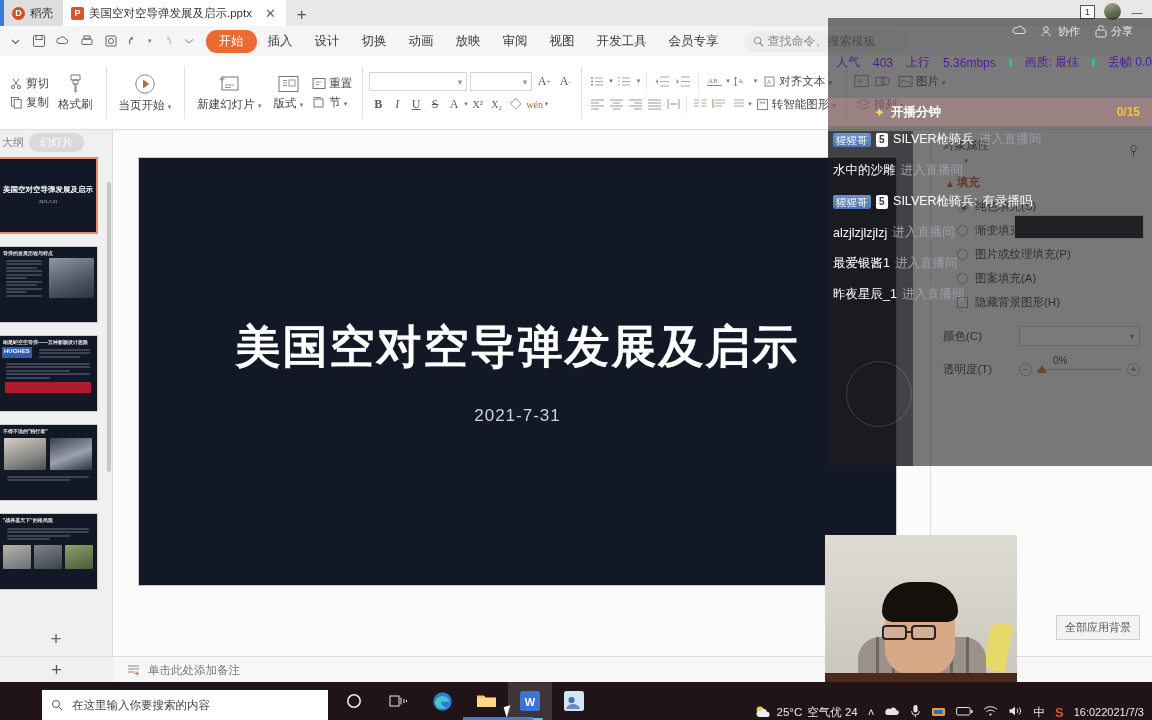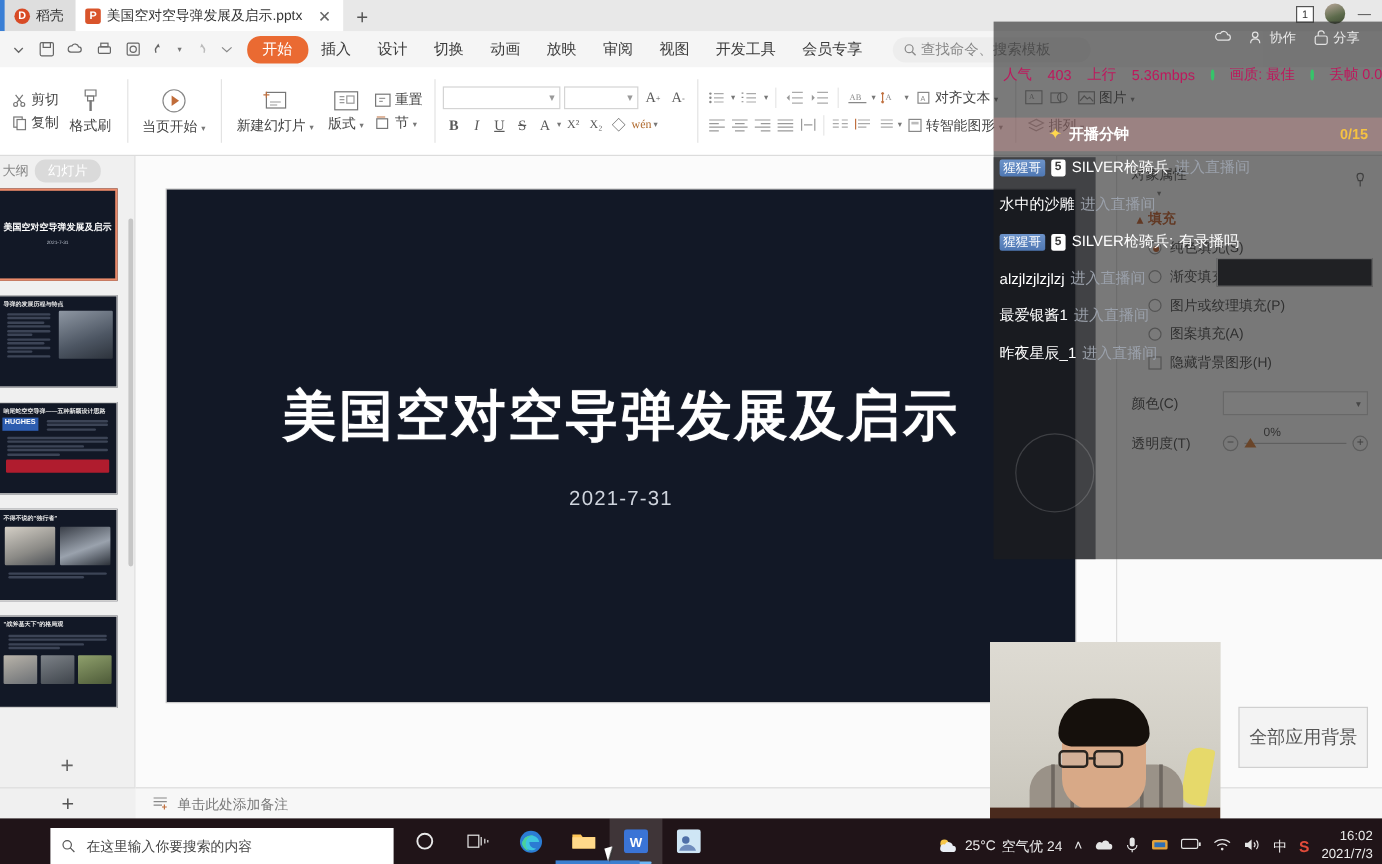--- a/index.html
+++ b/index.html
@@ -220,7 +220,7 @@
   .live-stats {
     position: absolute; top: 36px; left: 0; right: 0;
     display: flex; align-items: center; gap: 13px;
-    font-size: 12px; color: #be185d; padding-left: 8px; white-space: nowrap;
+    font-size: 12px; color: #4c1d95; padding-left: 8px; white-space: nowrap;
   }
   .dot { width: 9px; height: 9px; border-radius: 50%; background: #36c46a; display: inline-block; }
   .live-banner {

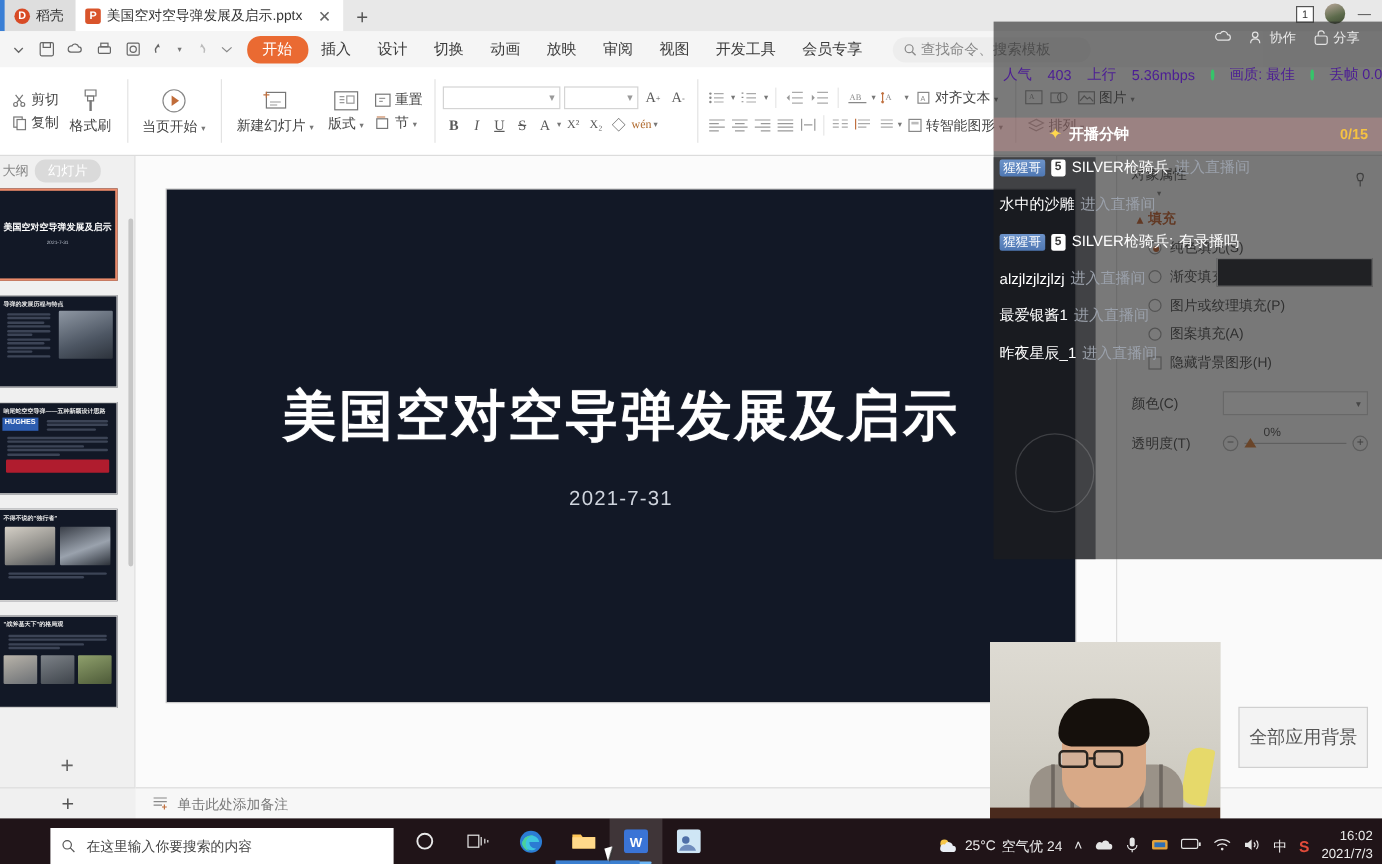--- a/index.html
+++ b/index.html
@@ -306,7 +306,7 @@
   .fmt-bg-btn {
     position: absolute; right: 12px; bottom: 16px;
     border: 1px solid #d0d0d0; background: #f3f3f3;
-    font-size: 15px; color: #555; padding: 15px 8px;
+    font-size: 11px; color: #555; padding: 4px 8px;
   }
 
   

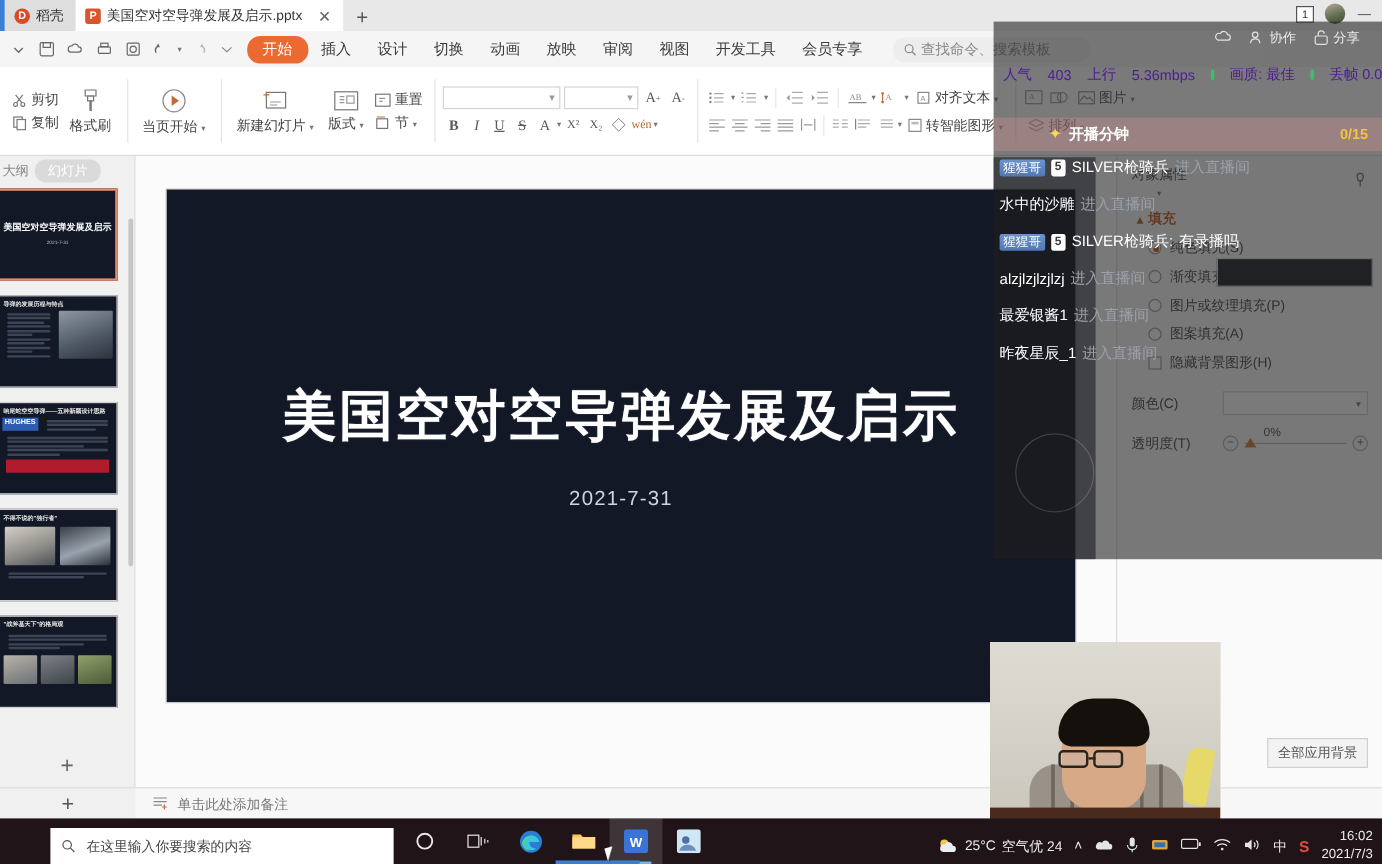--- a/index.html
+++ b/index.html
@@ -366,7 +366,7 @@
     margin-left: auto; display: flex; align-items: center; gap: 10px;
     padding-right: 8px; color: #eaeaea; font-size: 11.5px;
   }
-  .tray-clock { display: flex; flex-direction: column; align-items: flex-end; line-height: 1.35; font-size: 11px; }
+  .tray-clock { display: flex; align-items: flex-end; line-height: 1.35; font-size: 11px; }
   .cursor {
     position: absolute; left: 505px; top: 706px; width: 0; height: 0;
     border-left: 7px solid #fff; border-bottom: 11px solid transparent;

